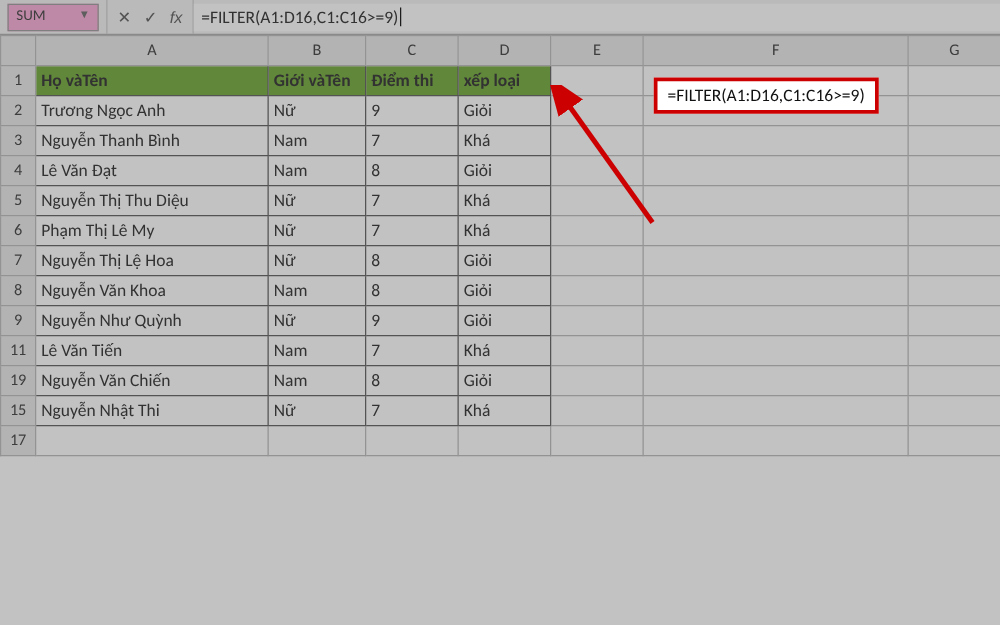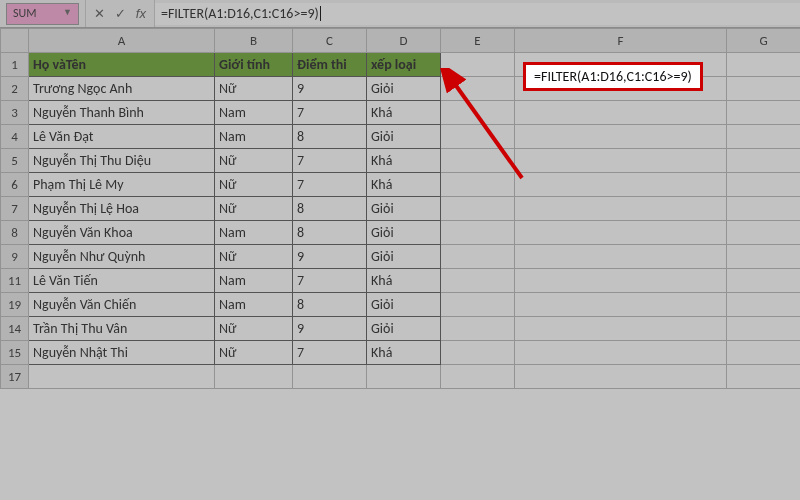--- a/index.html
+++ b/index.html
@@ -179,7 +179,7 @@
         <tr>
           <th class="rowhdr">1</th>
           <td class="hdrcell data">Họ vàTên</td>
-          <td class="hdrcell data">Giới tính</td>
+          <td class="hdrcell data">Giới vàTên</td>
           <td class="hdrcell data">Điểm thi</td>
           <td class="hdrcell data">xếp loại</td>
           <td></td>

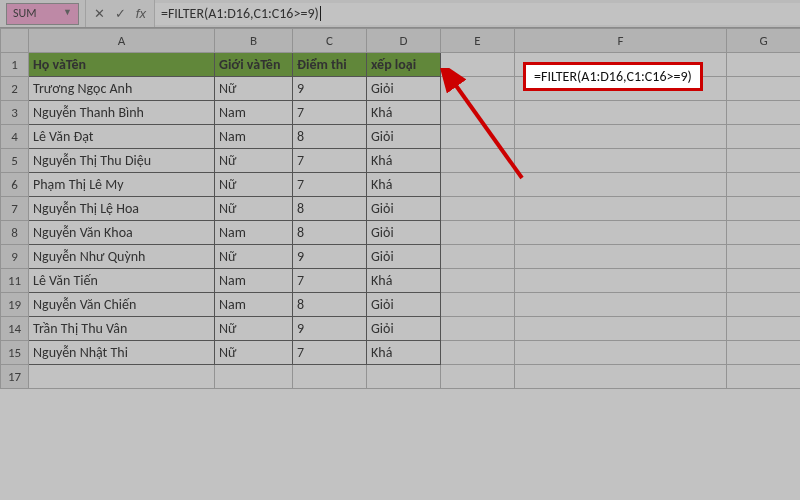--- a/index.html
+++ b/index.html
@@ -287,16 +287,6 @@
           <td></td>
         </tr>
         <tr>
-          <th class="rowhdr">14</th>
-          <td class="data">Trần Thị Thu Vân</td>
-          <td class="data">Nữ</td>
-          <td class="data num">9</td>
-          <td class="data">Giỏi</td>
-          <td></td>
-          <td></td>
-          <td></td>
-        </tr>
-        <tr>
           <th class="rowhdr">15</th>
           <td class="data">Nguyễn Nhật Thi</td>
           <td class="data">Nữ</td>

